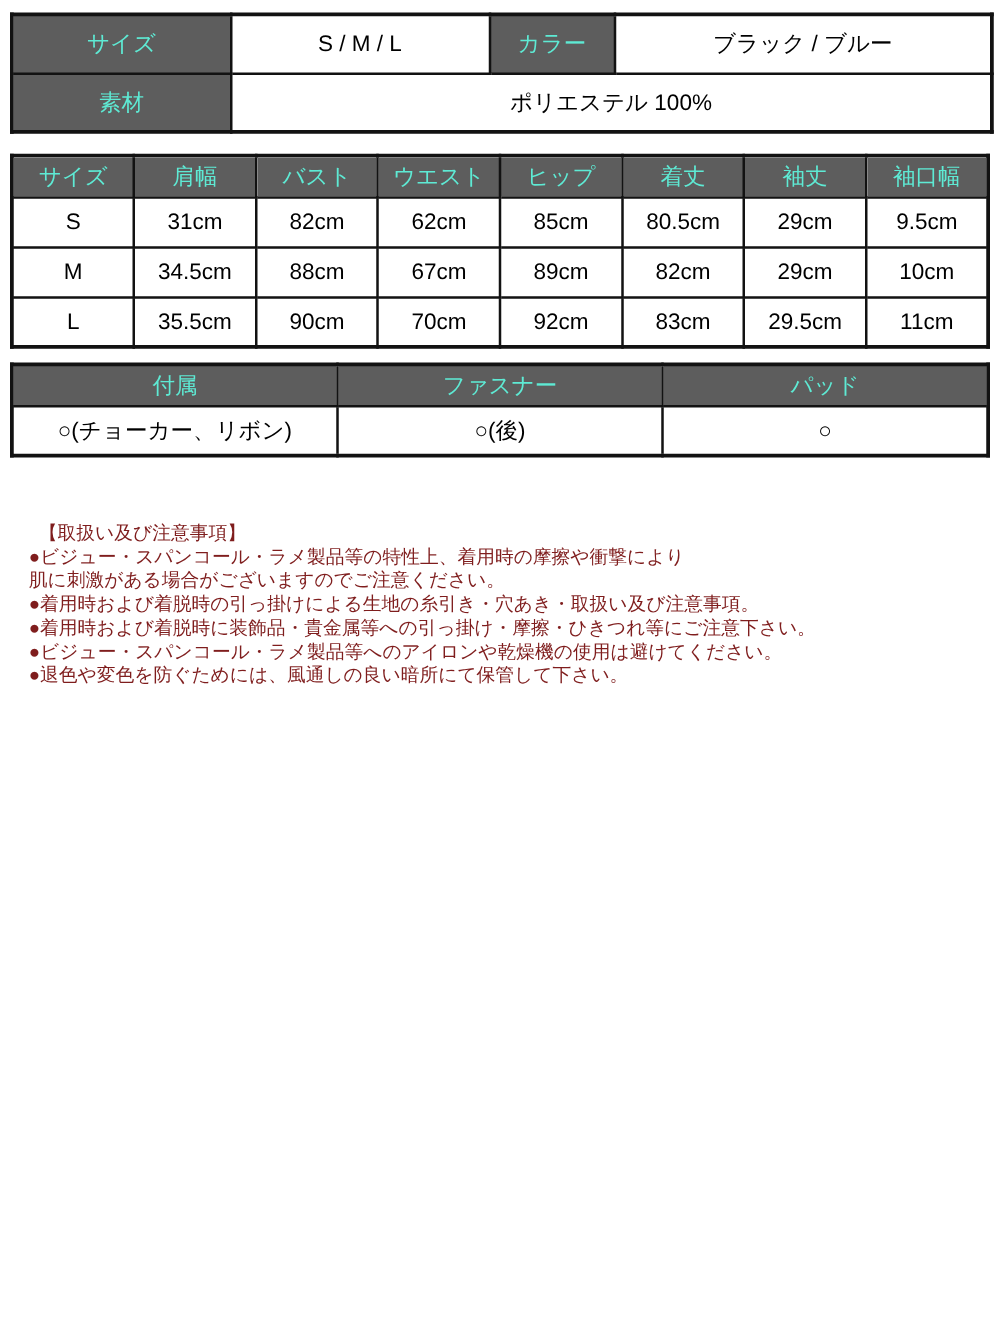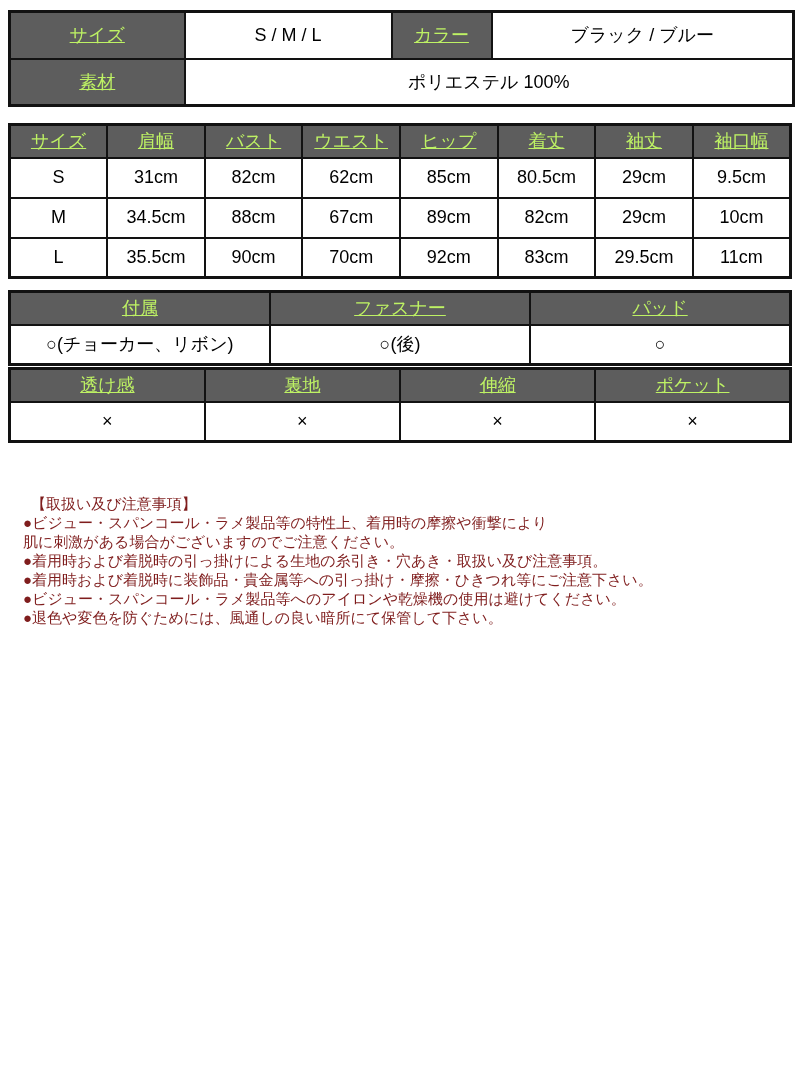--- a/index.html
+++ b/index.html
@@ -30,8 +30,7 @@
   }
   th.hdr {
     background: #5d5d5d;
-    color: #bef264;
-    text-decoration: underline;
+    color: #5eead4;
   }
 
   

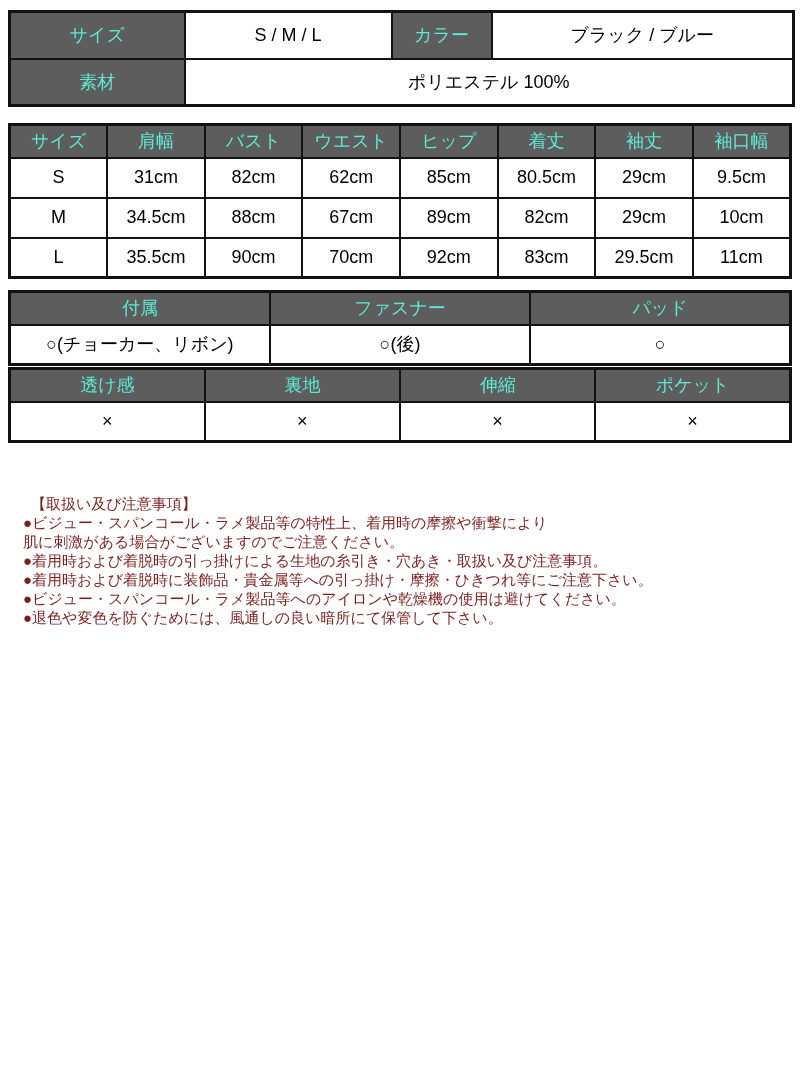--- a/index.html
+++ b/index.html
@@ -149,22 +149,6 @@
   </tbody>
     </table>
 
-  <table class="t4">
-    <tbody>
-        <tr>
-      <th class="hdr">透け感</th>
-      <th class="hdr">裏地</th>
-      <th class="hdr">伸縮</th>
-      <th class="hdr">ポケット</th>
-    </tr>
-    <tr>
-      <td>×</td>
-      <td>×</td>
-      <td>×</td>
-      <td>×</td>
-    </tr>
-  </tbody>
-    </table>
 
   <div class="notes">
     <div class="note-title">【取扱い及び注意事項】</div>

